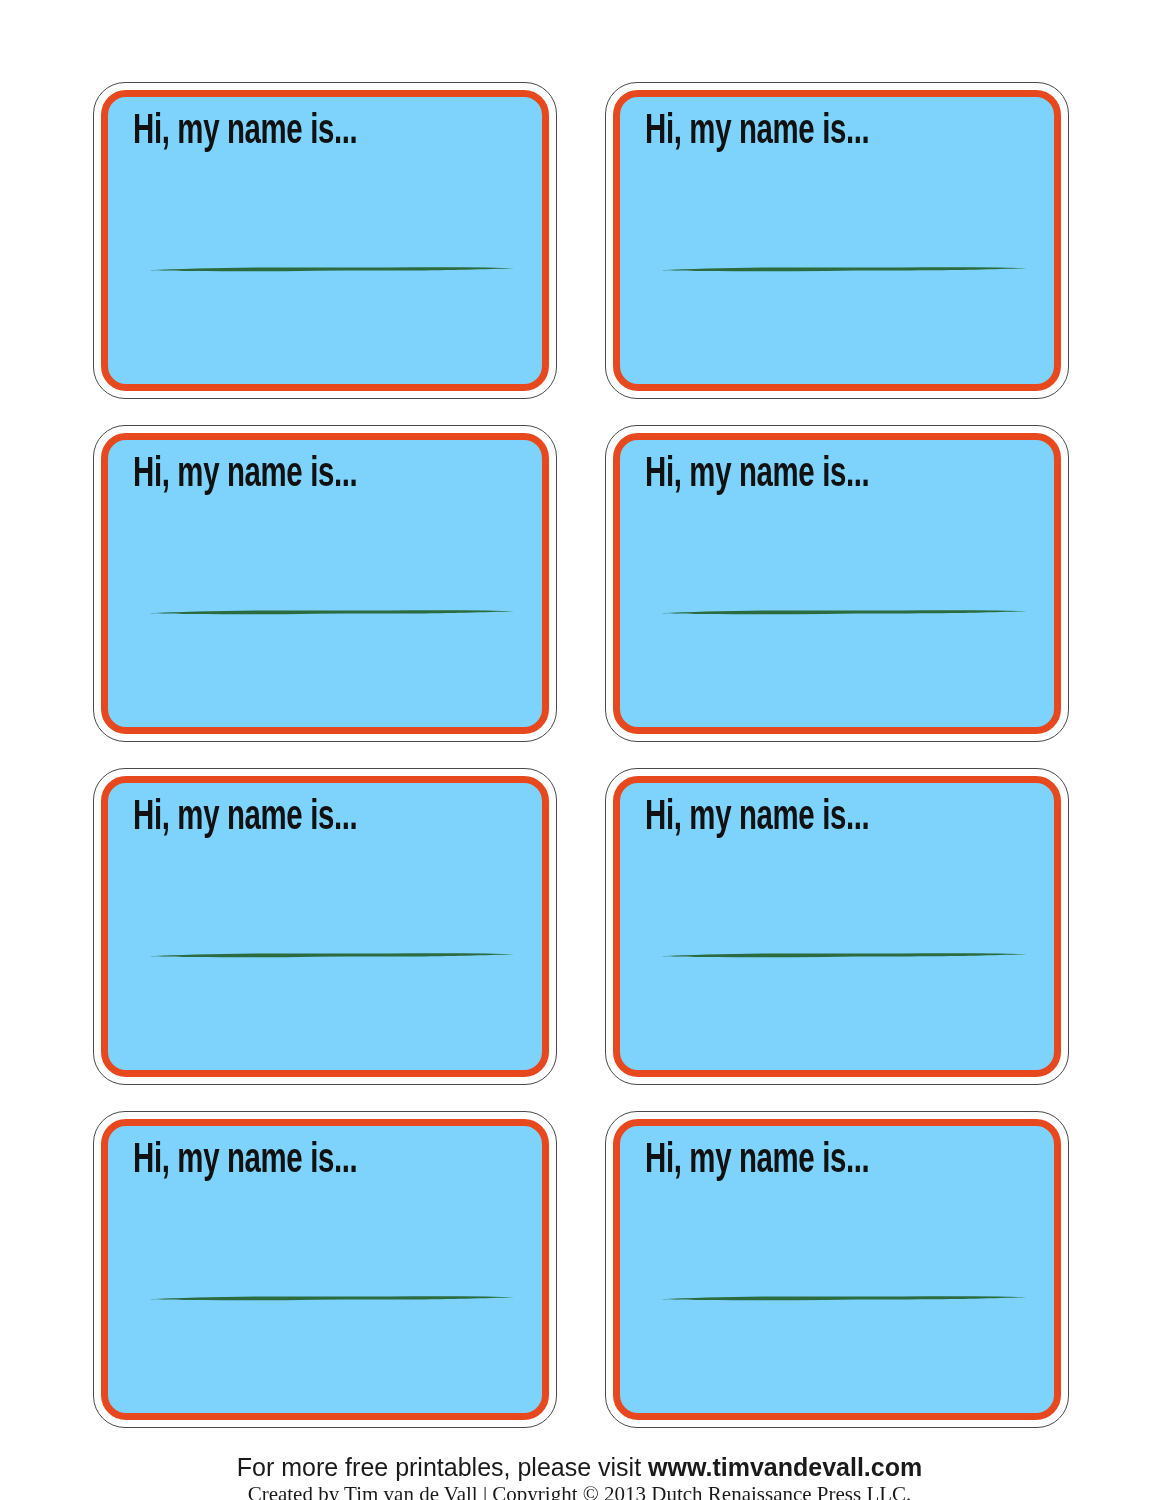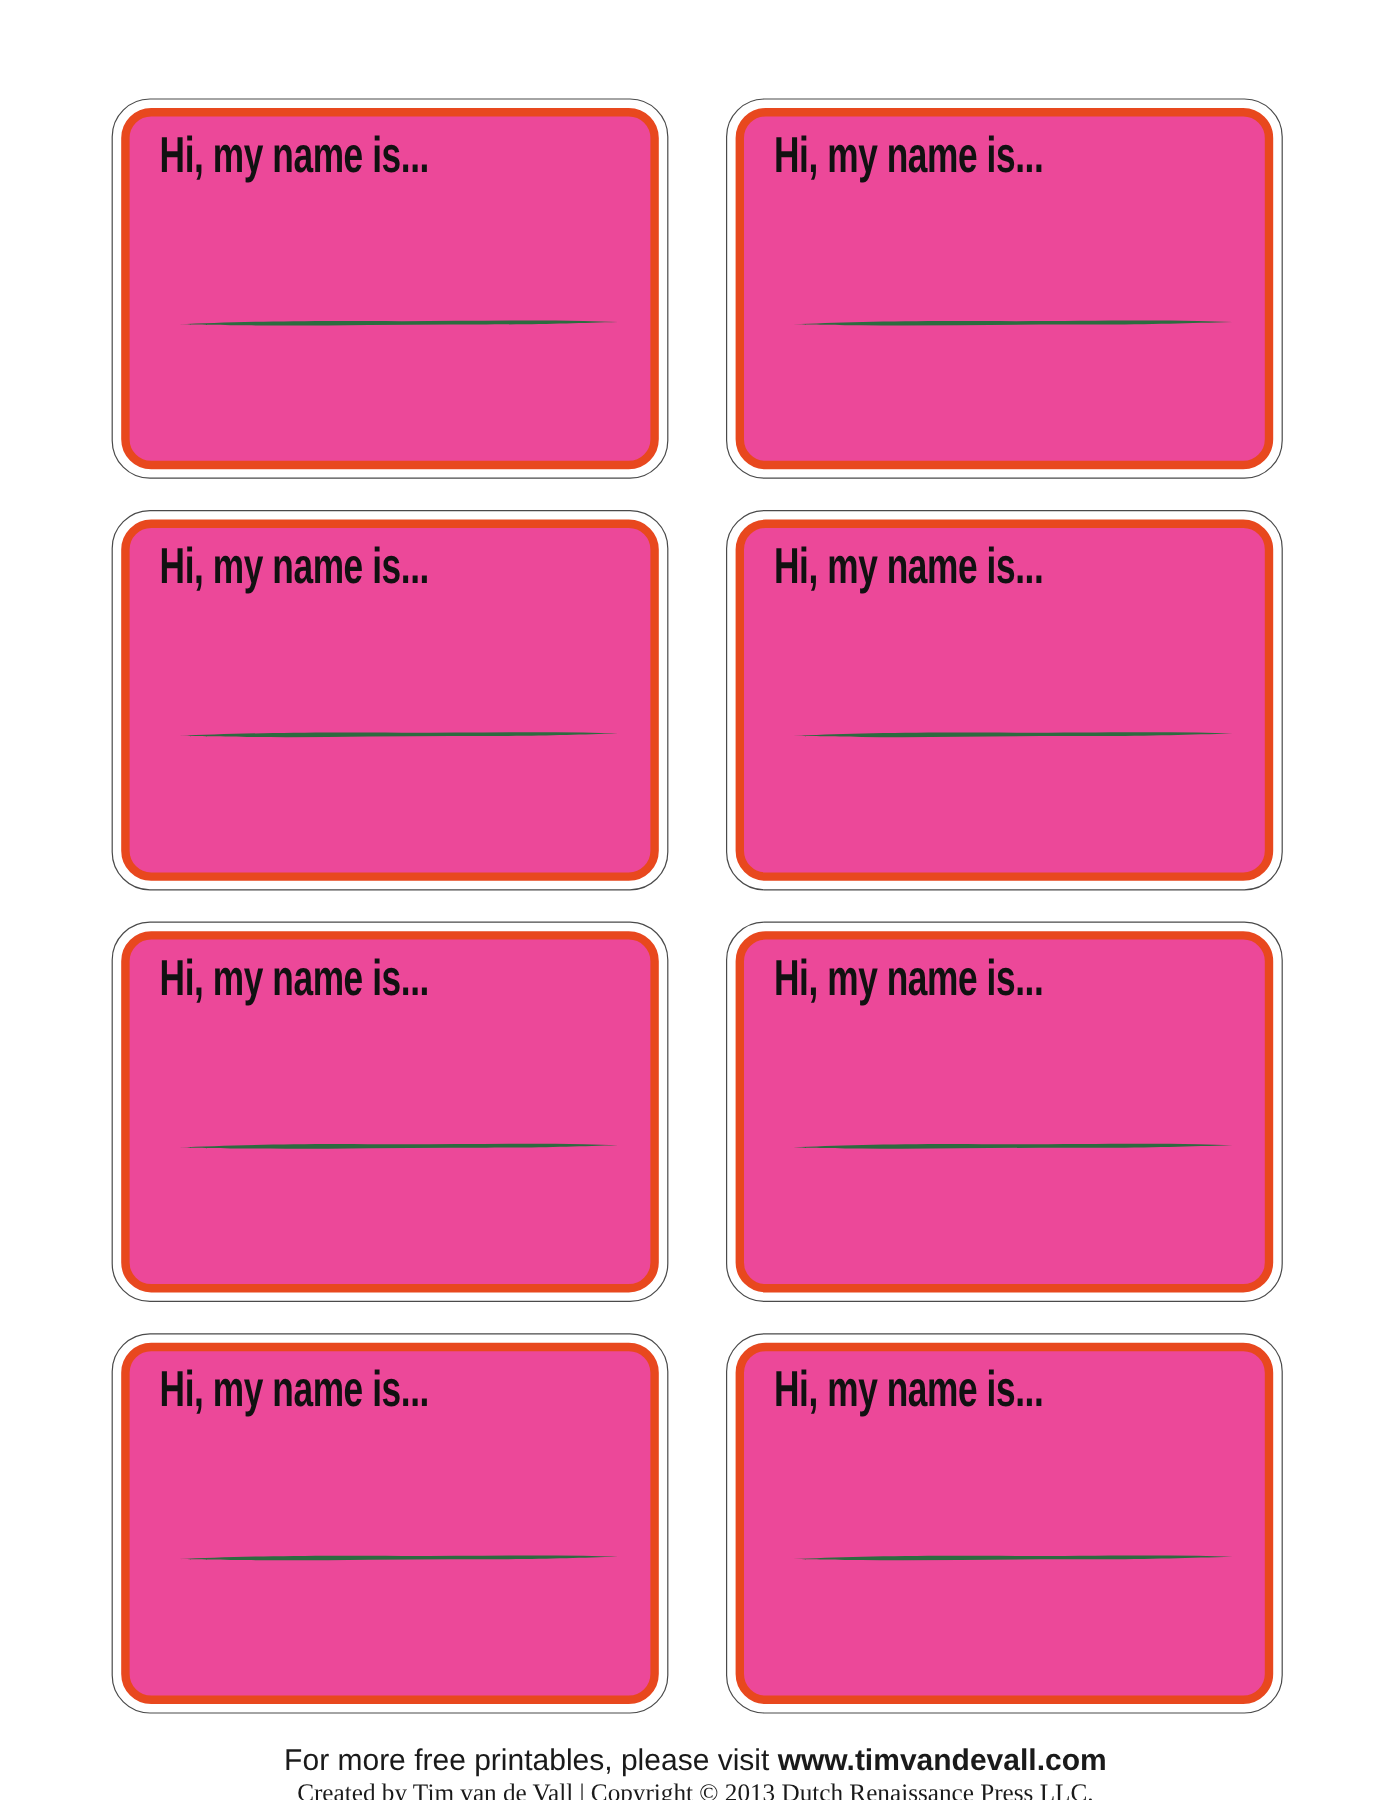--- a/index.html
+++ b/index.html
@@ -35,7 +35,7 @@
     width:100%;height:100%;
     border:7px solid var(--tag-border-orange);
     border-radius:25px;
-    background:#ec4899;
+    background:#7dd3fc;
   }
   .tag-title{
     position:absolute;left:25px;top:9px;

